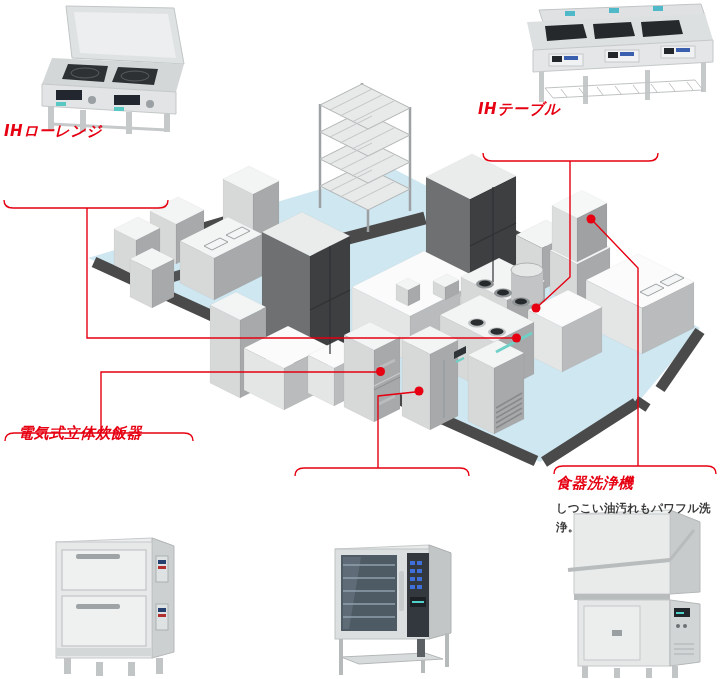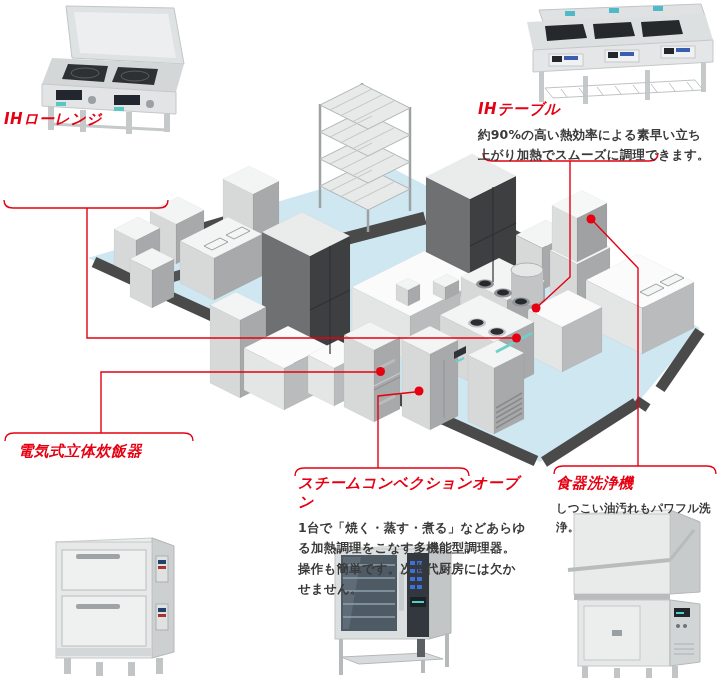--- a/index.html
+++ b/index.html
@@ -379,7 +379,7 @@
     </svg>
   </div>
 
-  <div class="callout" style="left:4px;top:110px;width:220px">
+  <div class="callout" style="left:4px;top:122px;width:220px">
     <h3>IHローレンジ</h3>
   </div>
 

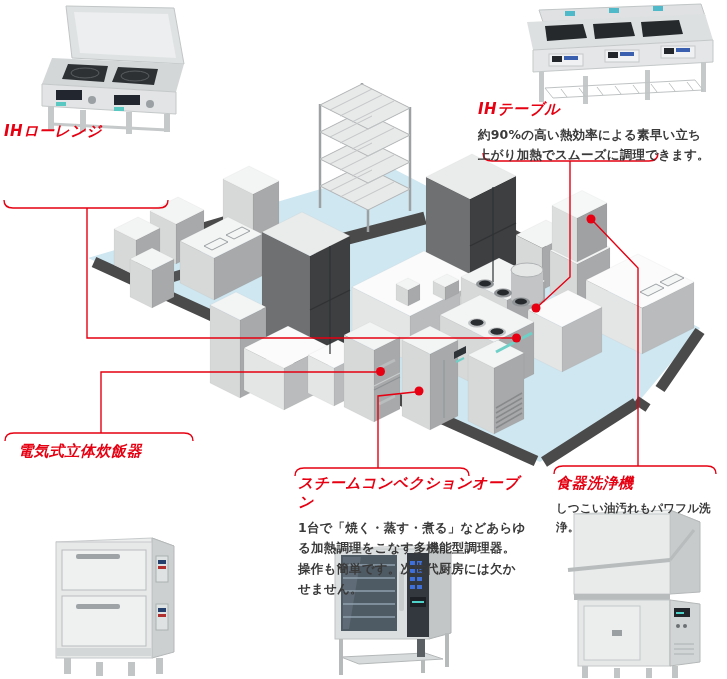--- a/index.html
+++ b/index.html
@@ -385,7 +385,6 @@
 
   <div class="callout" style="left:478px;top:100px;width:232px">
     <h3>IHテーブル</h3>
-    <p>約90%の高い熱効率による素早い立ち上がり加熱でスムーズに調理できます。</p>
   </div>
 
   <div class="callout" style="left:18px;top:442px;width:234px">

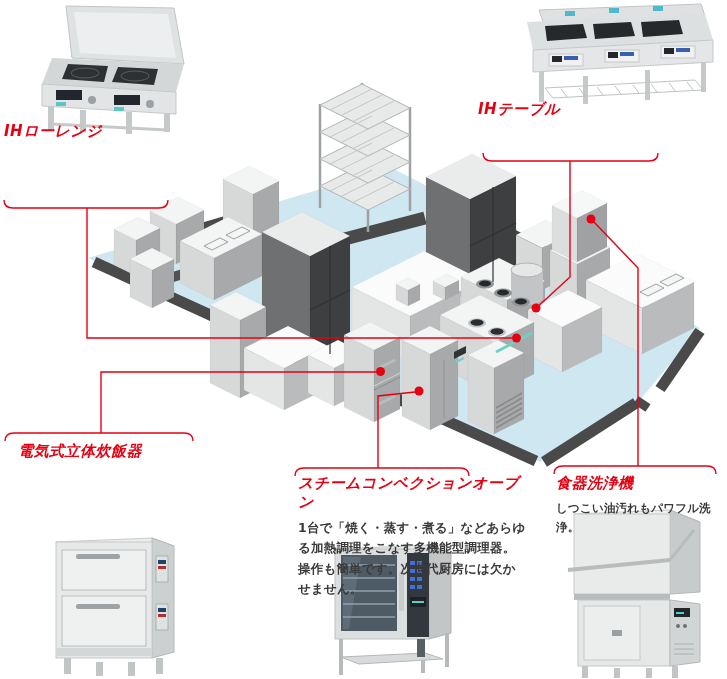--- a/index.html
+++ b/index.html
@@ -387,7 +387,7 @@
     <h3>IHテーブル</h3>
   </div>
 
-  <div class="callout" style="left:18px;top:442px;width:234px">
+  <div class="callout" style="left:18px;top:424px;width:234px">
     <h3>電気式立体炊飯器</h3>
   </div>
 

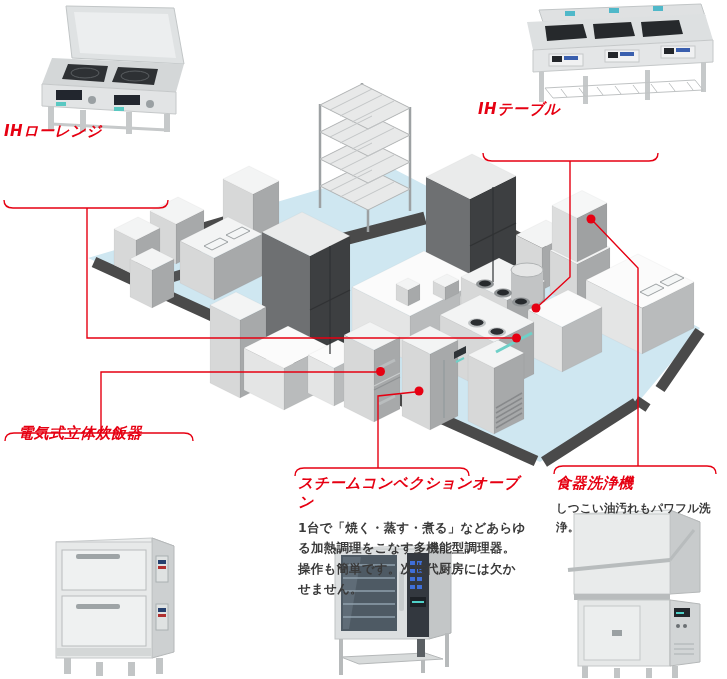--- a/index.html
+++ b/index.html
@@ -391,10 +391,6 @@
     <h3>電気式立体炊飯器</h3>
   </div>
 
-  <div class="callout" style="left:298px;top:474px;width:228px">
-    <h3>スチームコンベクションオーブン</h3>
-    <p>1台で「焼く・蒸す・煮る」などあらゆる加熱調理をこなす多機能型調理器。操作も簡単です。次世代厨房には欠かせません。</p>
-  </div>
 
   <div class="callout small" style="left:556px;top:474px;width:178px">
     <h3>食器洗浄機</h3>

